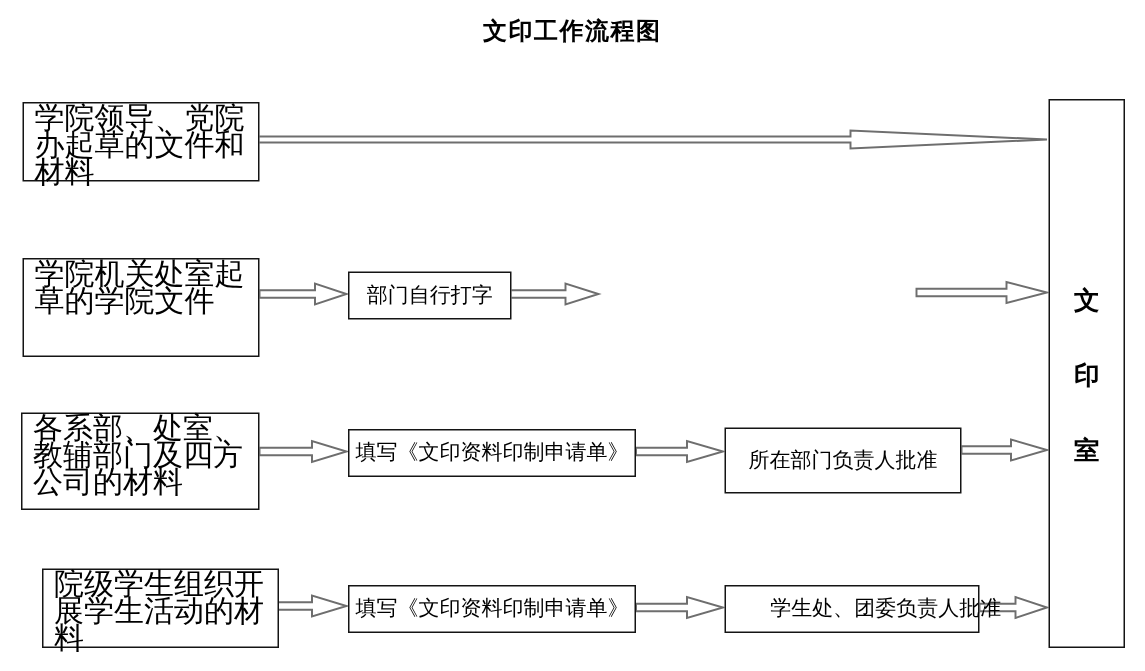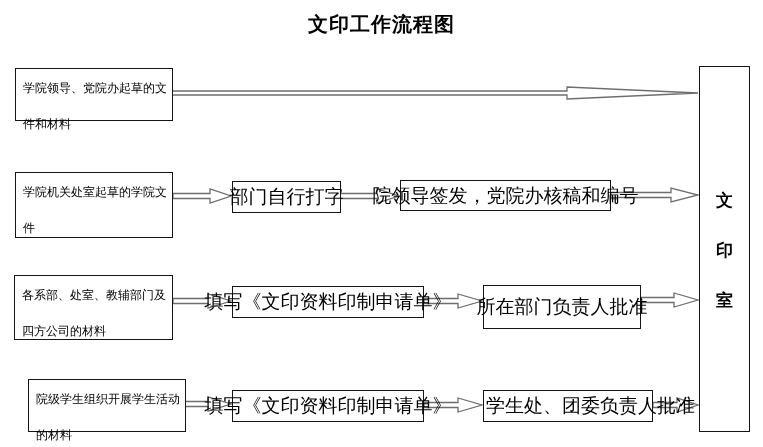--- a/index.html
+++ b/index.html
@@ -9,7 +9,7 @@
   }
   .title{
     position:absolute;top:11px;left:0;width:100%;text-align:center;
-    font-size:20px;font-weight:bold;letter-spacing:1px;
+    font-size:16px;font-weight:bold;letter-spacing:1px;
   }
   .box{
     position:absolute;box-sizing:border-box;background:#fff;

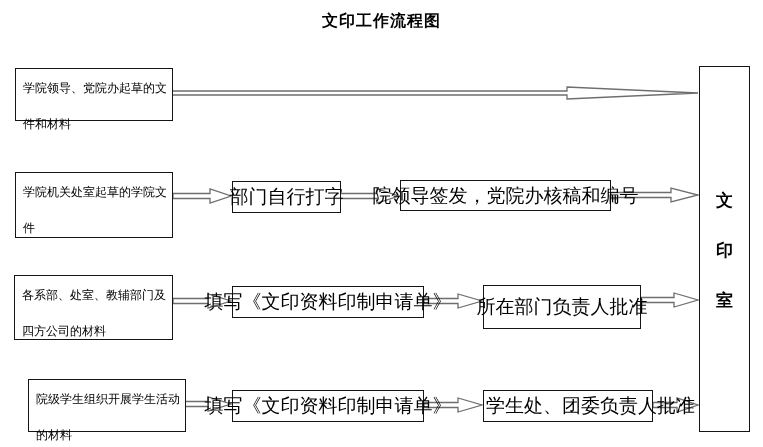--- a/index.html
+++ b/index.html
@@ -16,7 +16,7 @@
     border:1.5px solid #141414;
   }
   .src{
-    font-size:12px;line-height:36px;padding:1px 2px 0 7px;
+    font-size:20px;line-height:18px;padding:1px 2px 0 7px;
   }
   .step{
     display:flex;align-items:center;justify-content:center;

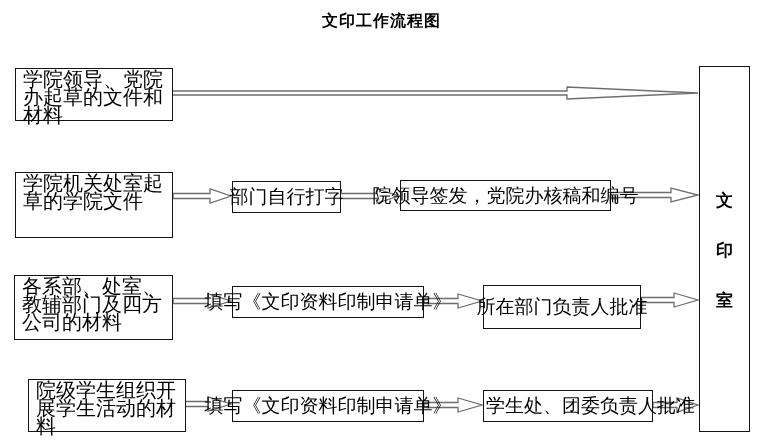--- a/index.html
+++ b/index.html
@@ -20,7 +20,7 @@
   }
   .step{
     display:flex;align-items:center;justify-content:center;
-    font-size:19px;white-space:nowrap;
+    font-size:14px;white-space:nowrap;
   }
   .dest{
     display:flex;flex-direction:column;align-items:center;

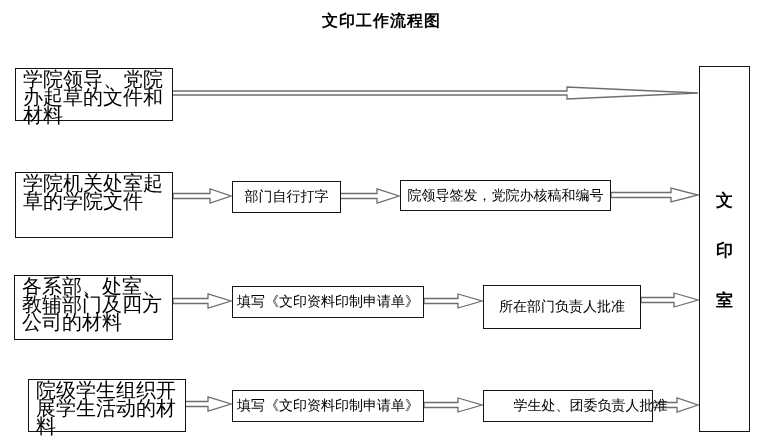--- a/index.html
+++ b/index.html
@@ -54,7 +54,6 @@
 
   <div class="box src" style="left:15px;top:172px;width:158px;height:66px;">学院机关处室起草的学院文件</div>
   <div class="box step" style="left:232px;top:181px;width:109px;height:32px;">部门自行打字</div>
-  <div class="box step" style="left:400px;top:180px;width:211px;height:31px;">院领导签发，党院办核稿和编号</div>
 
   <div class="box src" style="left:14px;top:275px;width:159px;height:65px;">各系部、处室、教辅部门及四方公司的材料</div>
   <div class="box step" style="left:232px;top:286px;width:192px;height:32px;">填写《文印资料印制申请单》</div>

